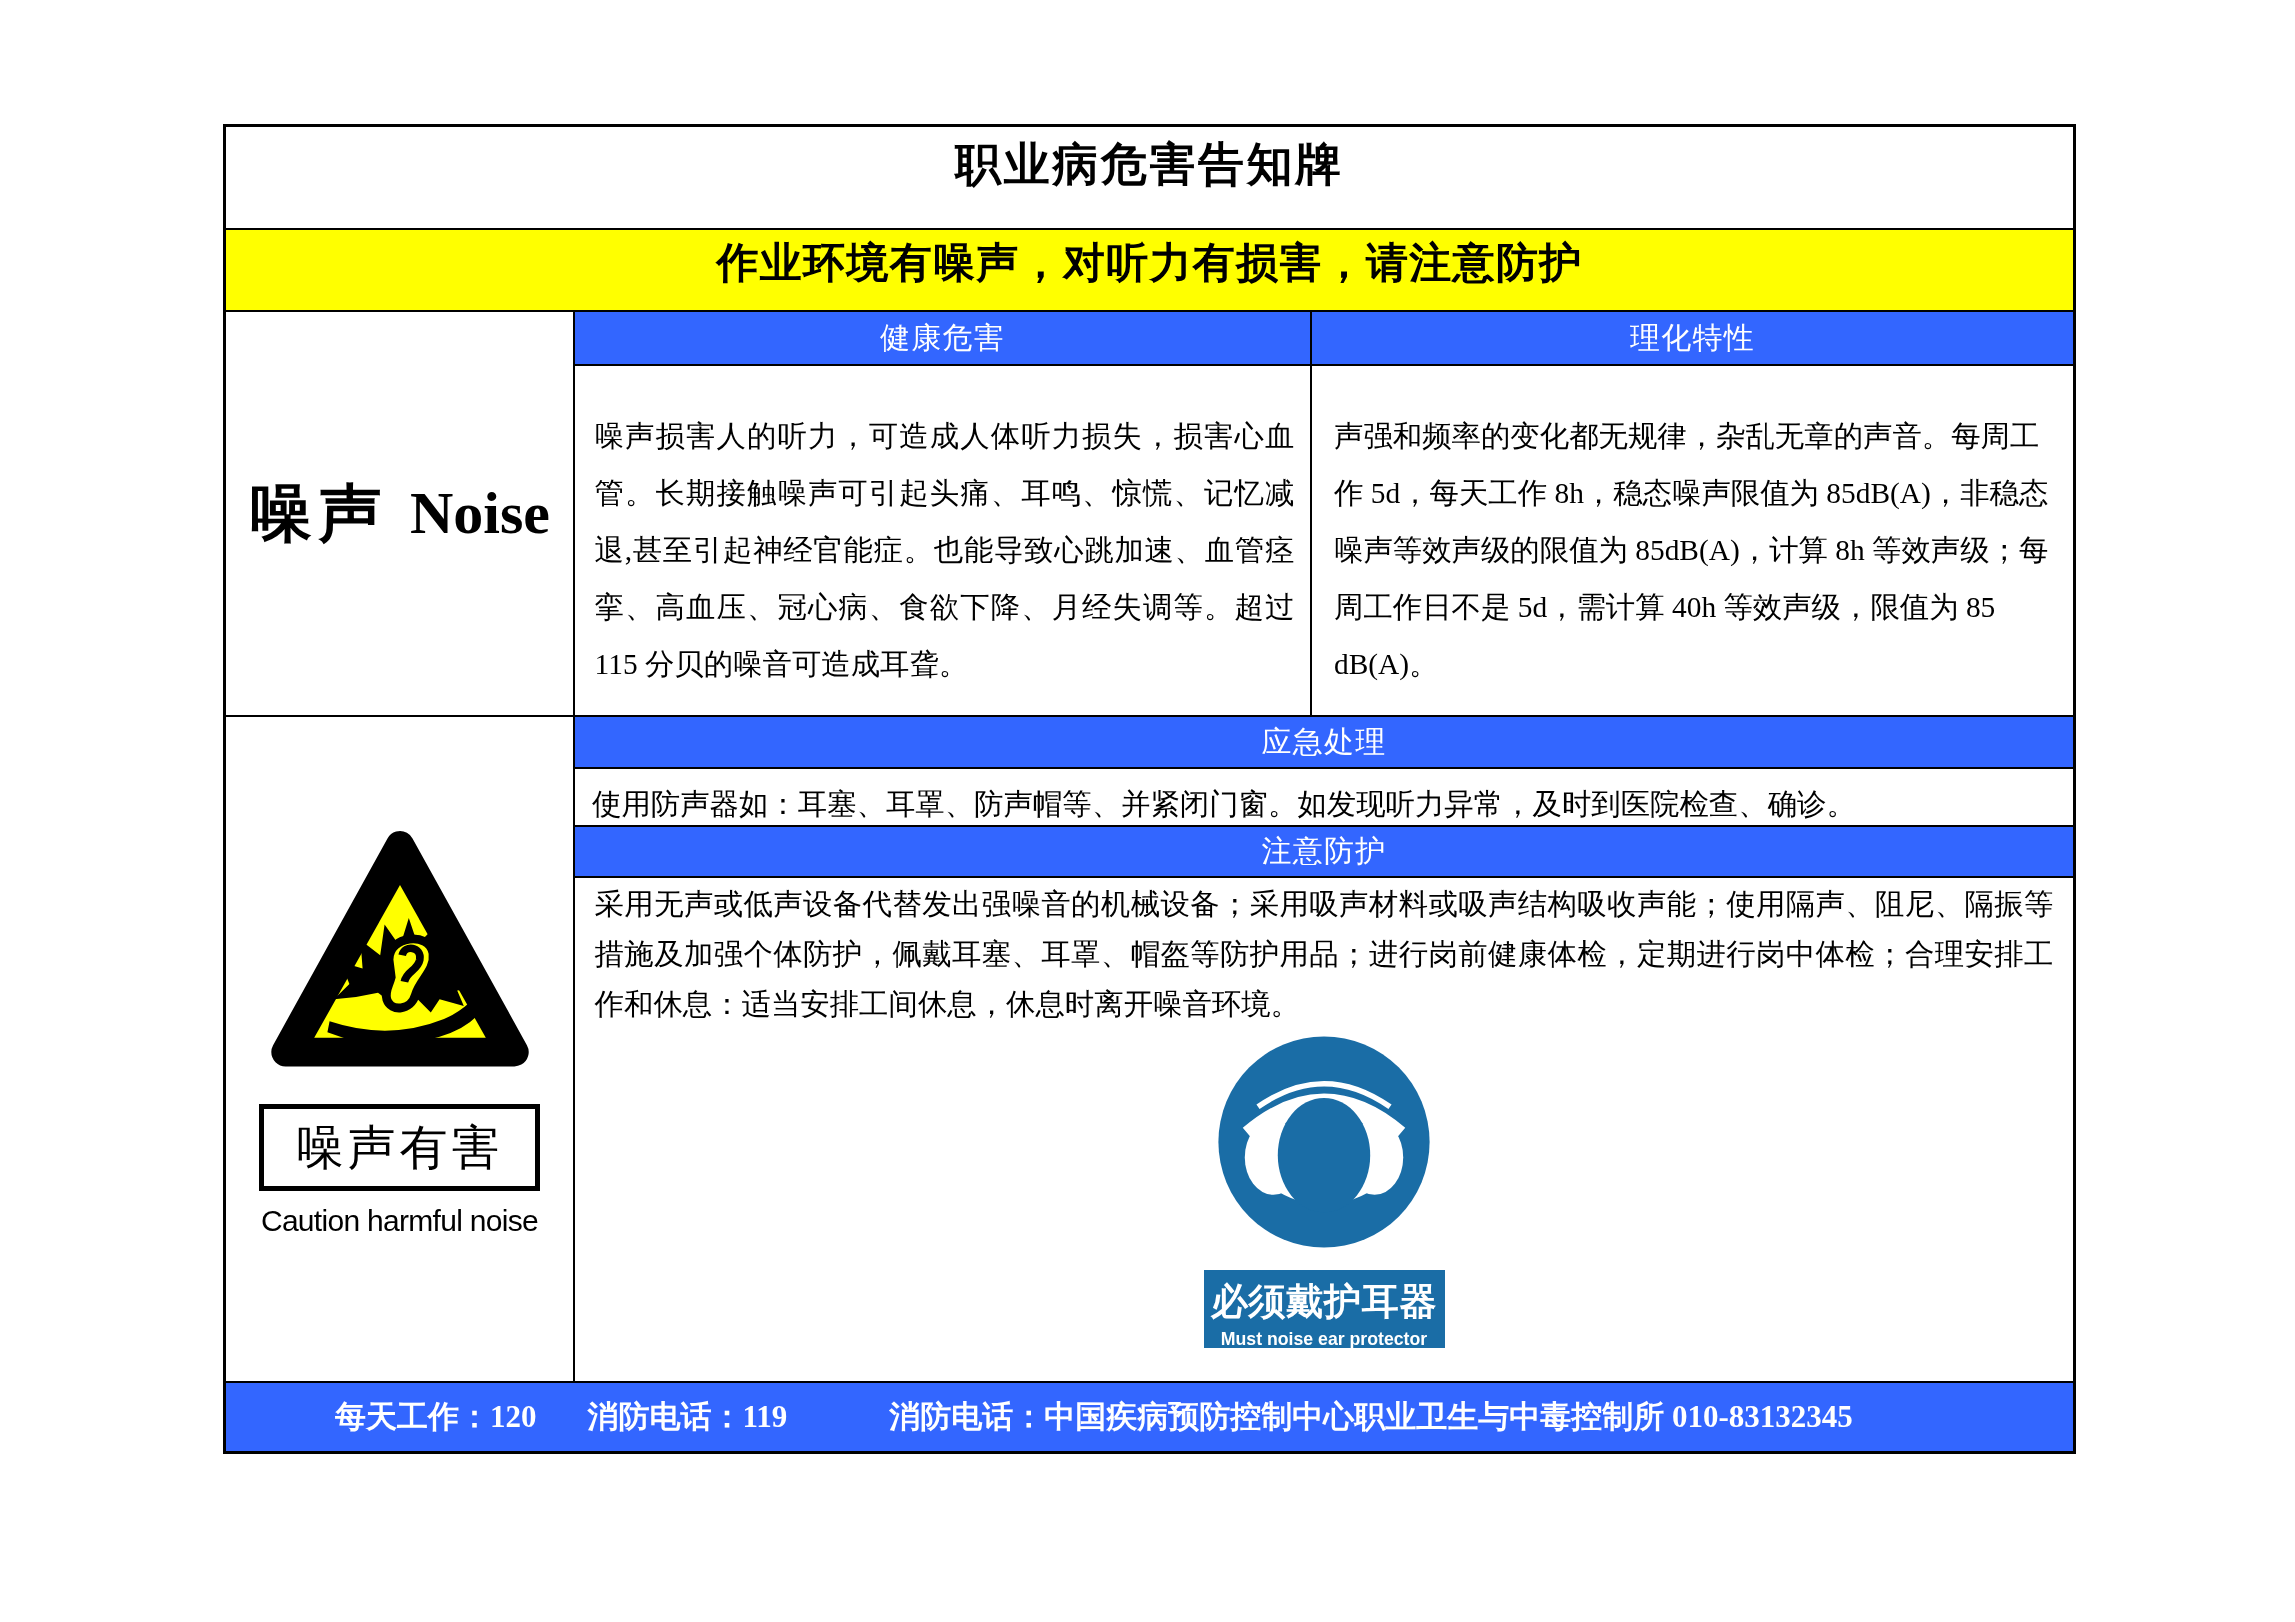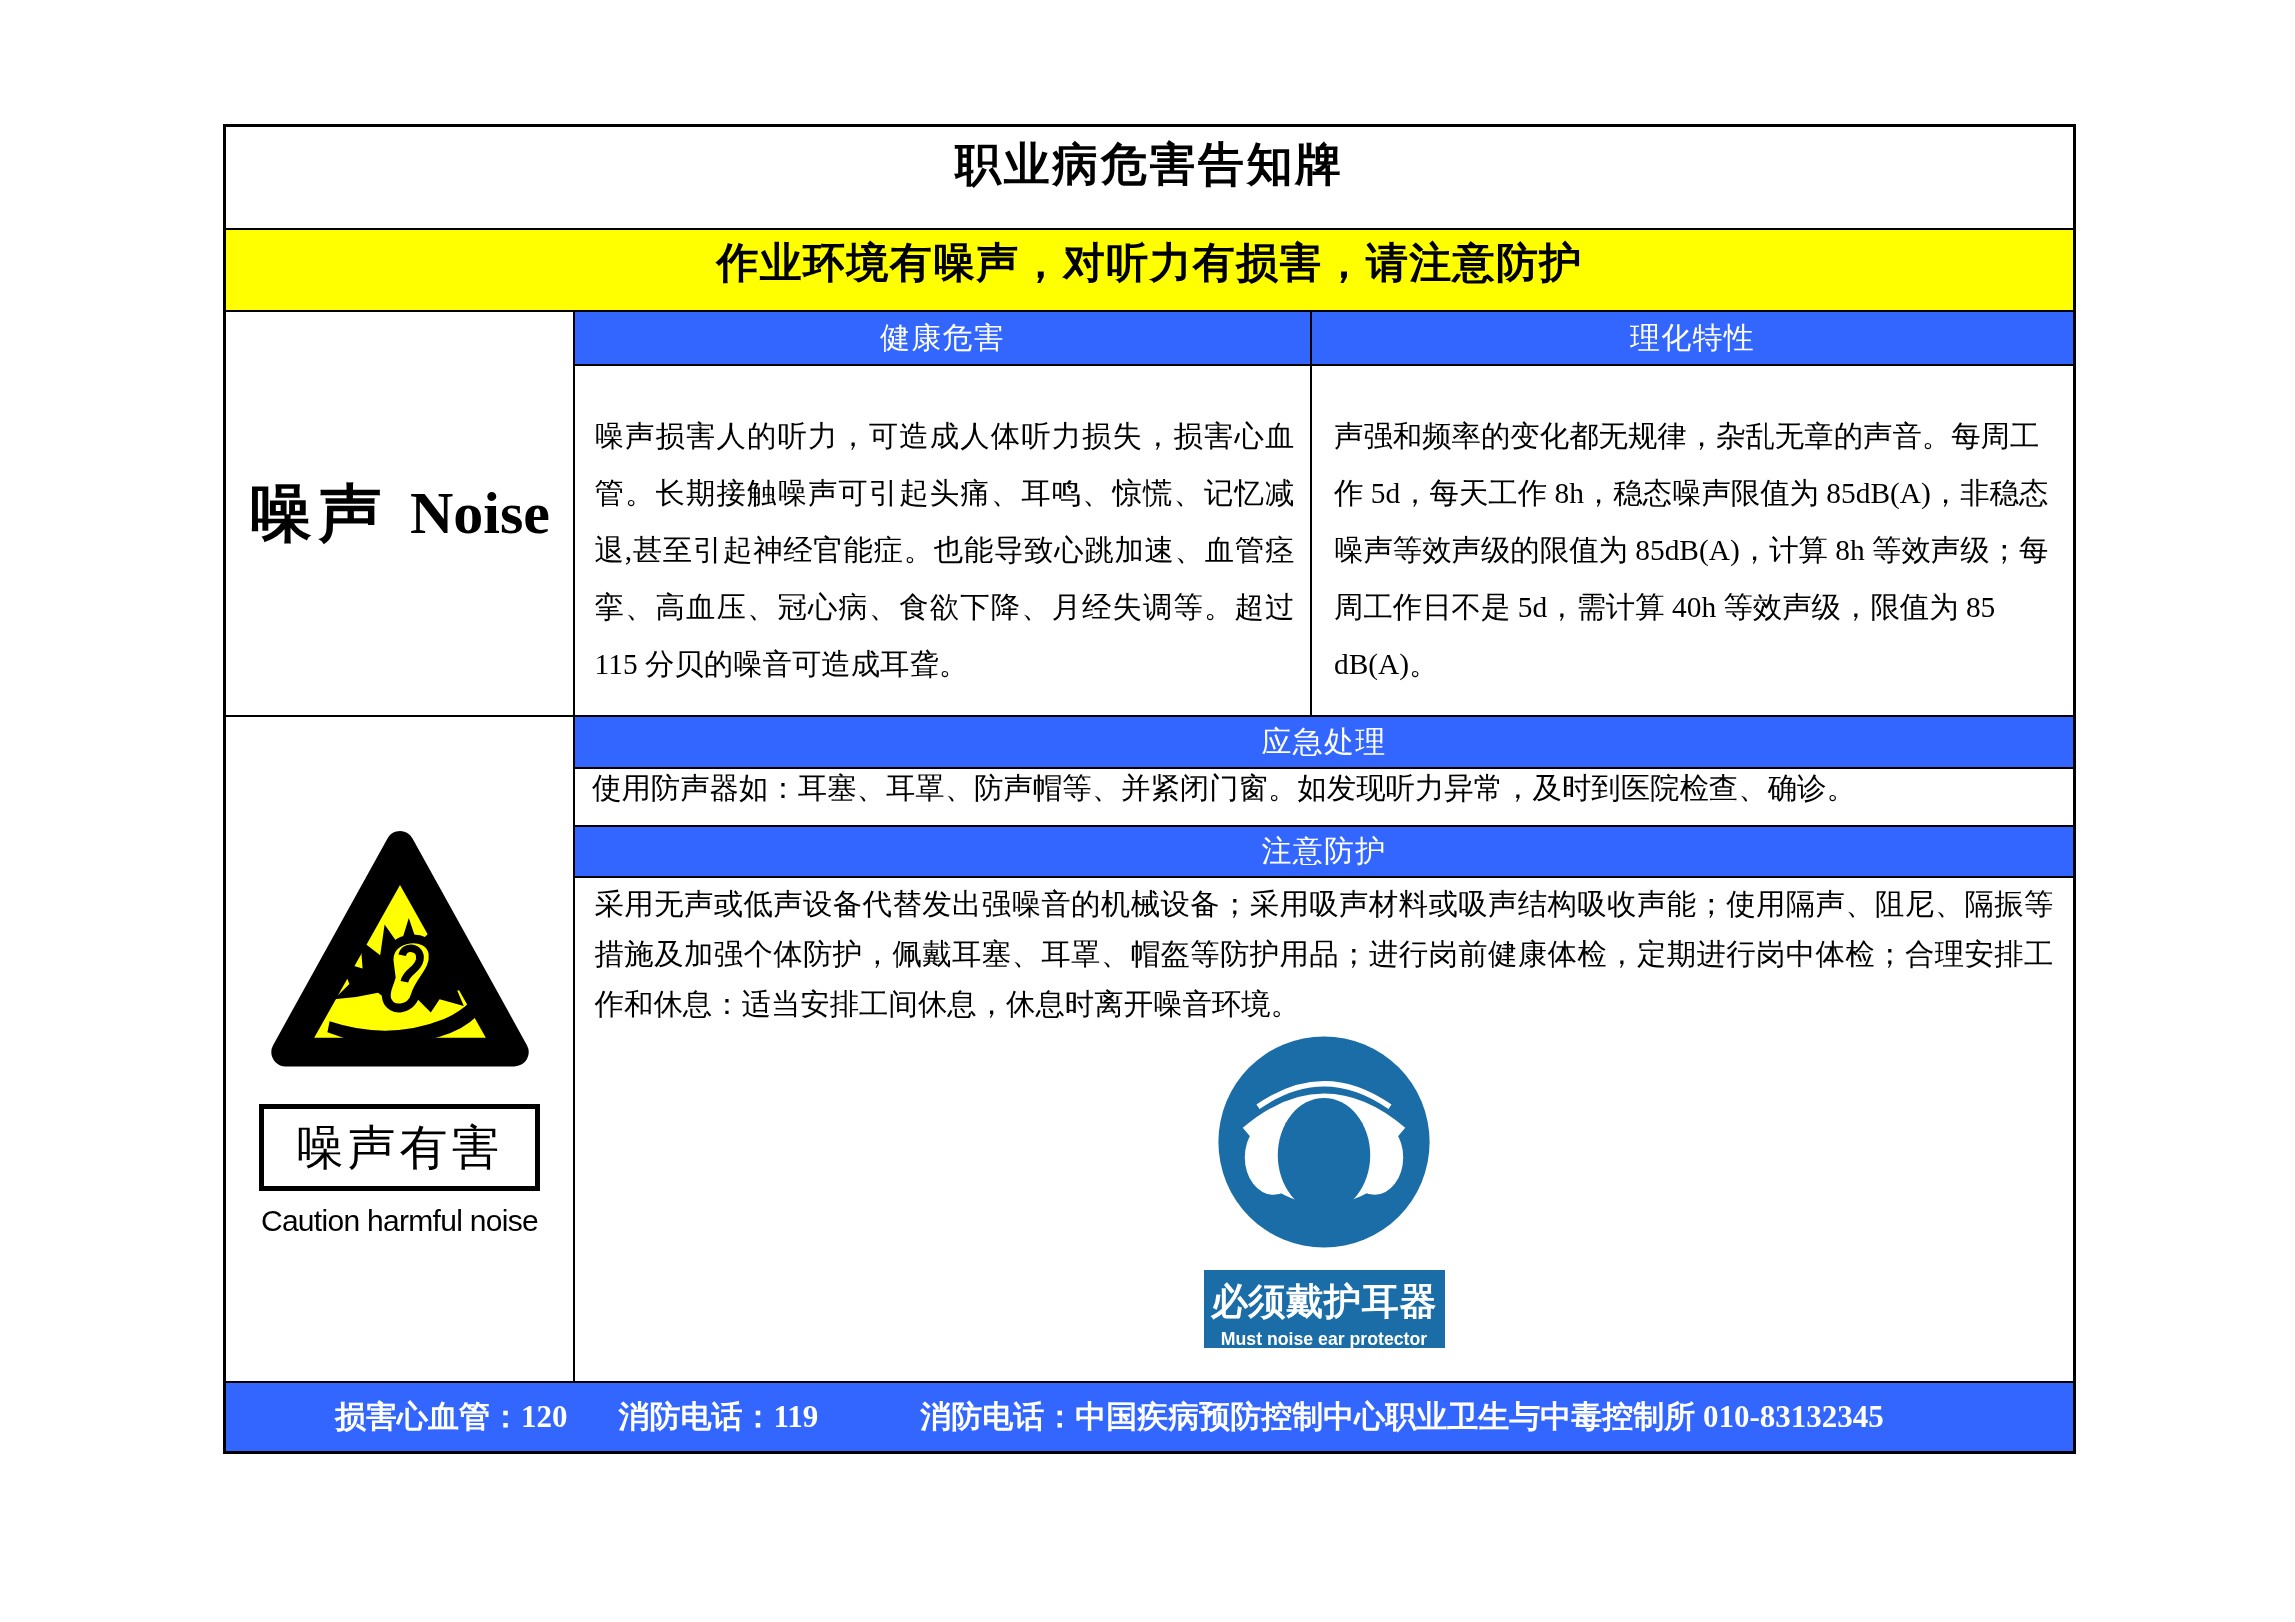--- a/index.html
+++ b/index.html
@@ -28,7 +28,7 @@
   .just{text-align:justify;}
   .c-left2{grid-area:5/1/9/2;display:flex;flex-direction:column;align-items:center;}
   .c-eh{grid-area:5/2/6/4;} .c-nh{grid-area:7/2/8/4;}
-  .c-eb{grid-area:6/2/7/4;display:flex;align-items:flex-start;padding:0 13px 0 17px;}
+  .c-eb{grid-area:6/2/7/4;display:flex;align-items:flex-end;padding:0 13px 0 17px;}
   .c-eb .t{font-size:29.4px;}
   .c-nb{grid-area:8/2/9/4;padding:1.3px 19.6px 0 19.6px;}
   .c-nb .bodytxt{line-height:50px;}

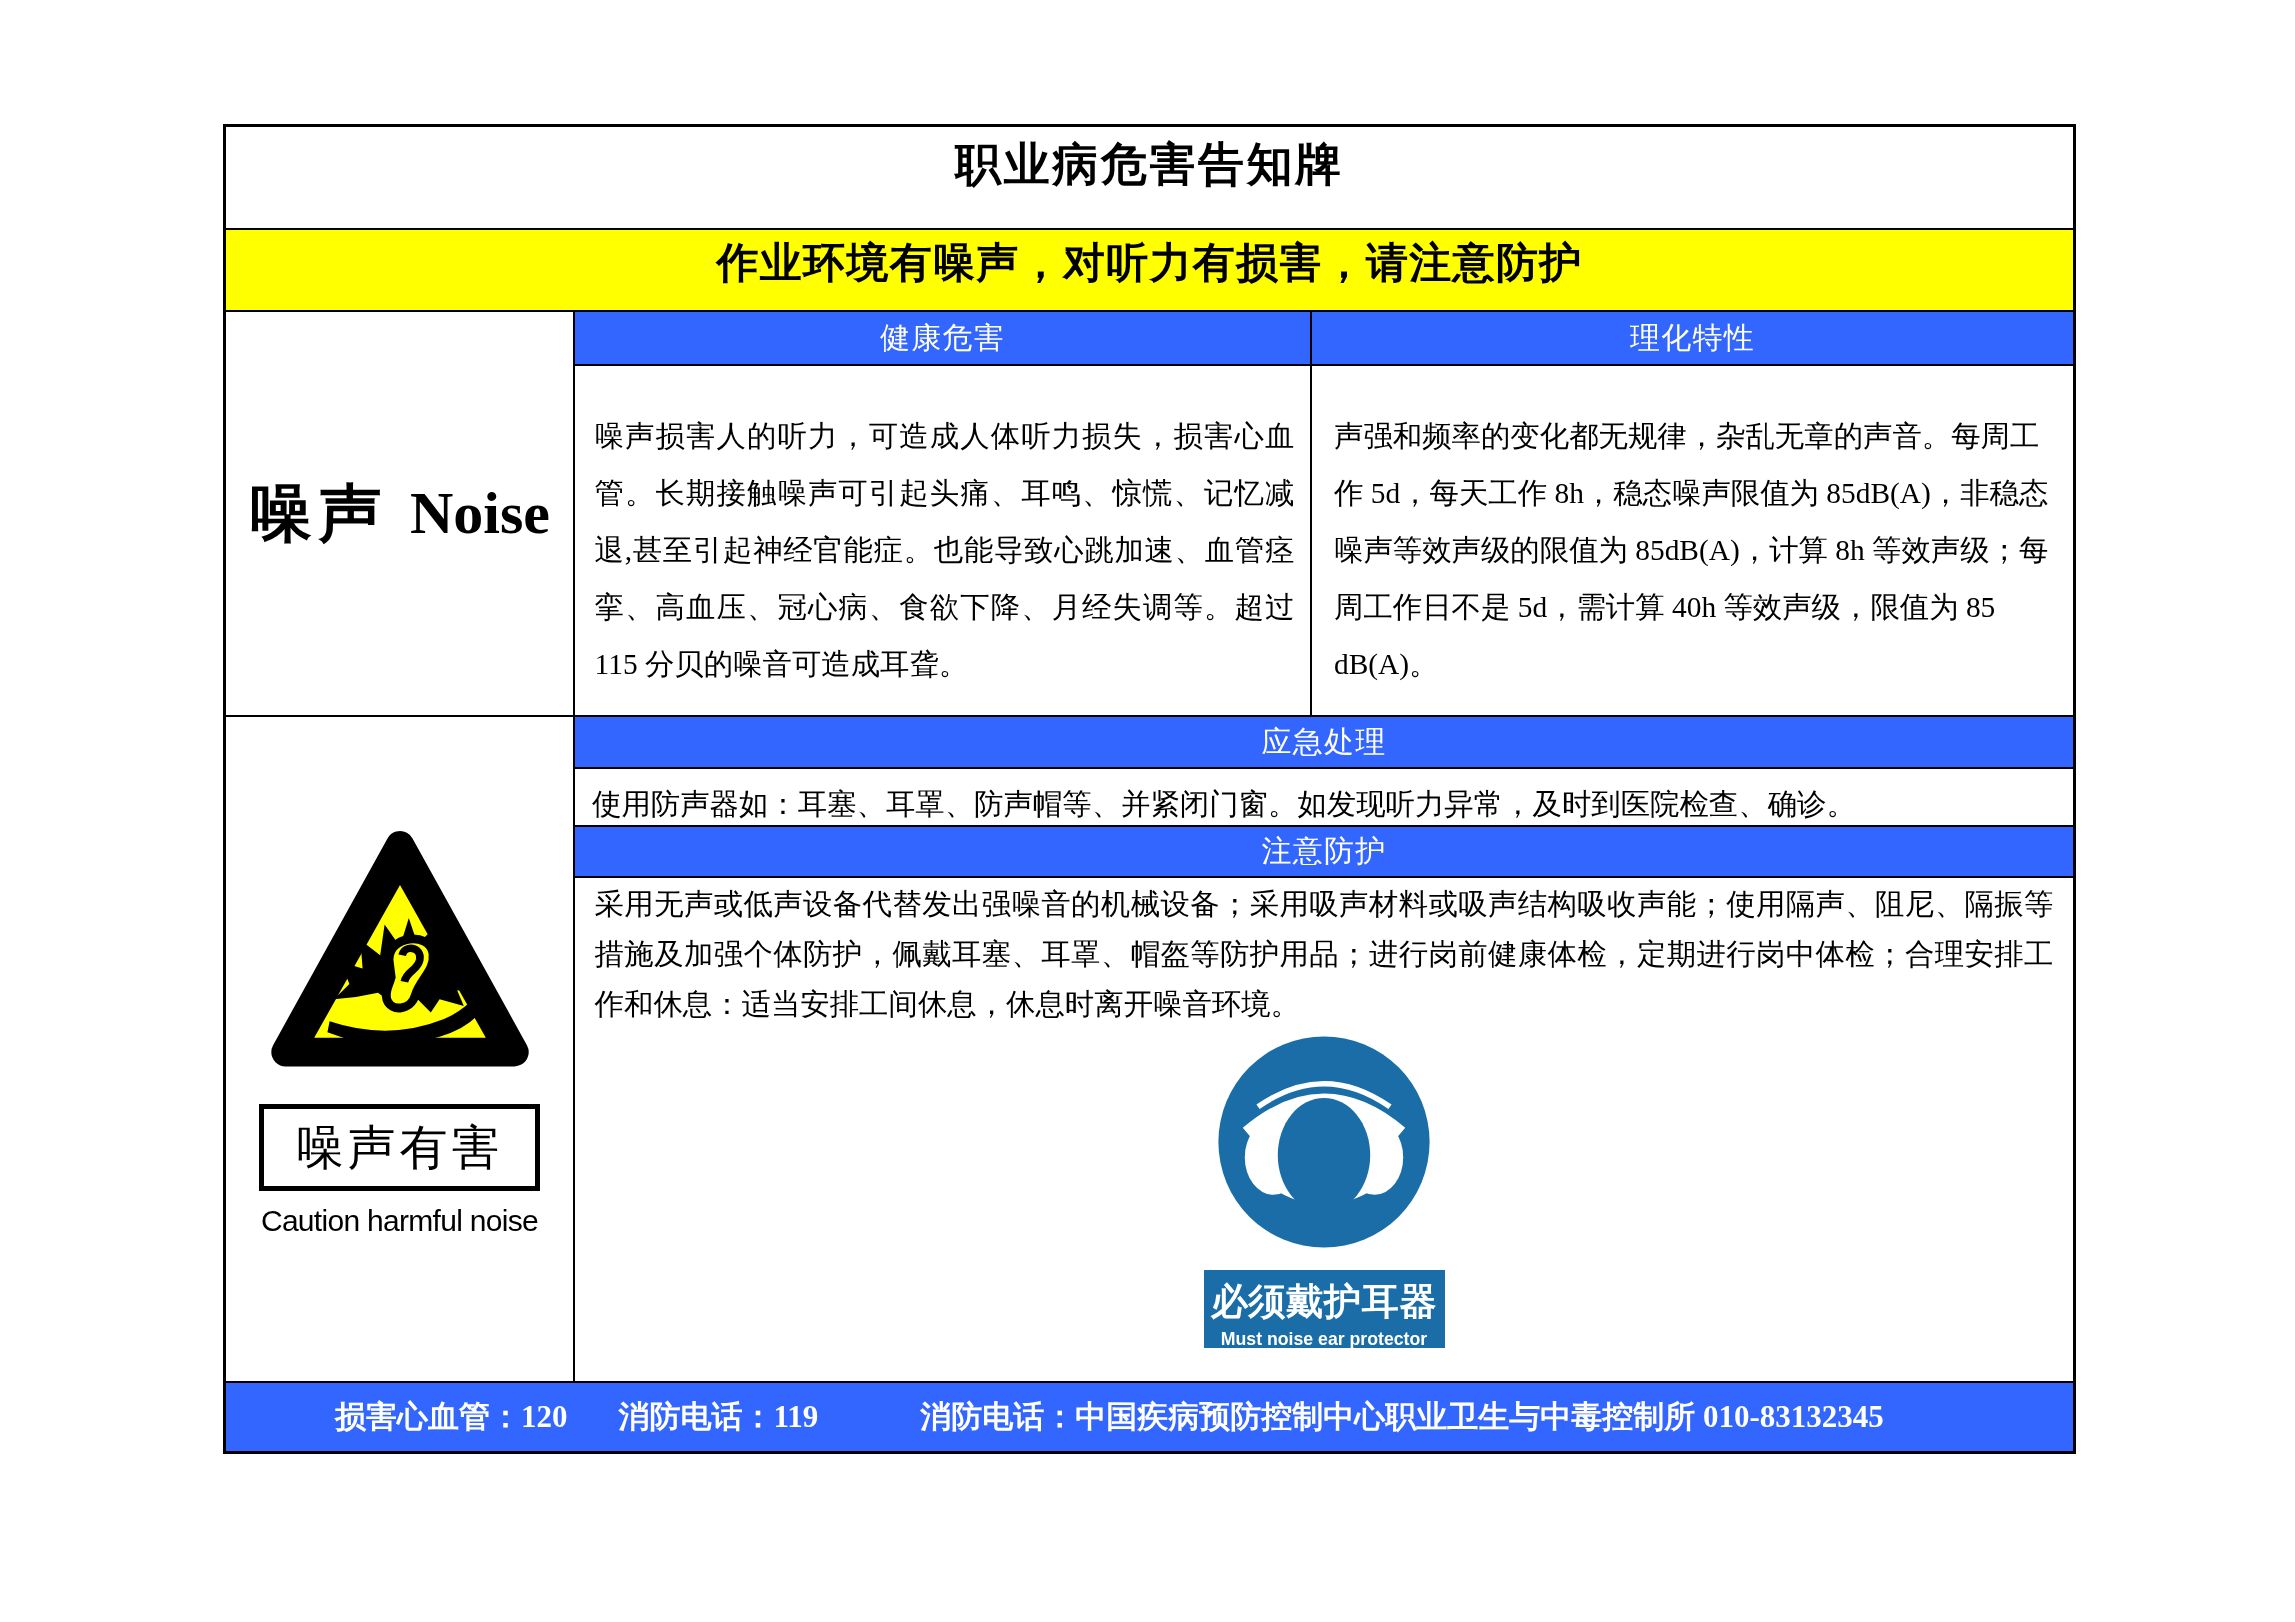--- a/index.html
+++ b/index.html
@@ -124,7 +124,7 @@
   </div>
 
   <div class="cell c-foot">
-    <span class="grp"><span>损害心血管：</span><span>120</span></span>
+    <span class="grp"><span>每天工作：</span><span>120</span></span>
     <span class="grp g2"><span>消防电话：</span><span>119</span></span>
     <span class="grp g3"><span>消防电话：</span><span>中国疾病预防控制中心职业卫生与中毒控制所 010-83132345</span></span>
   </div>

